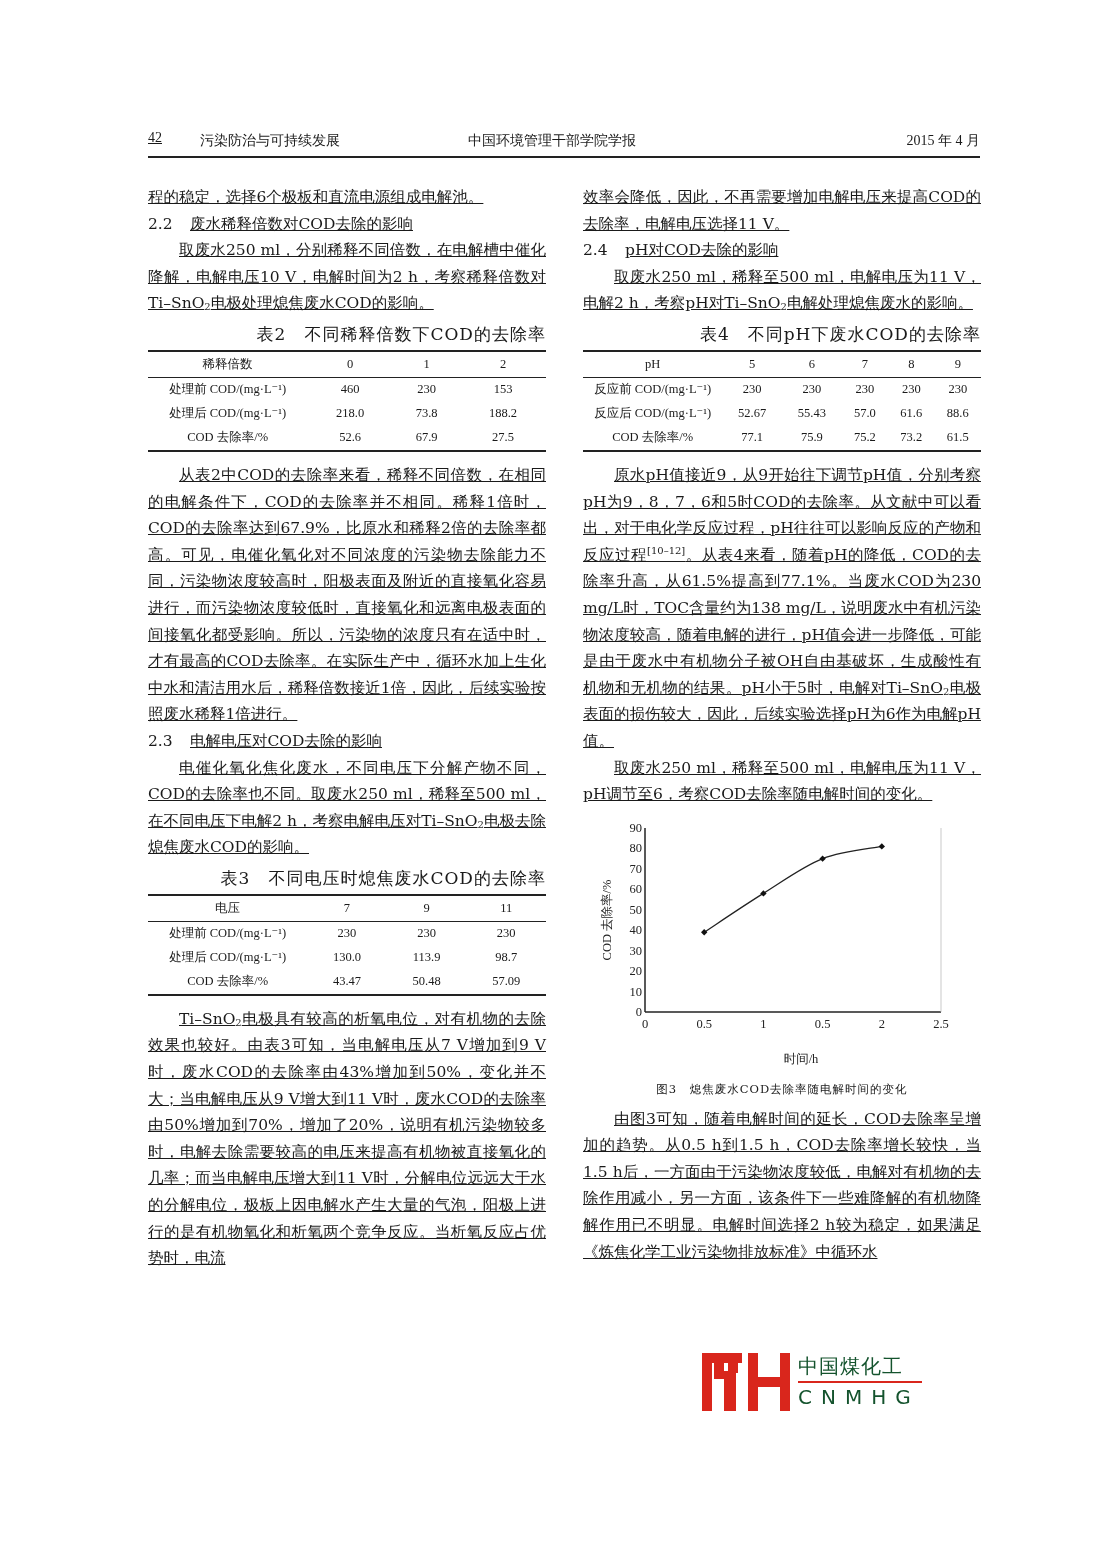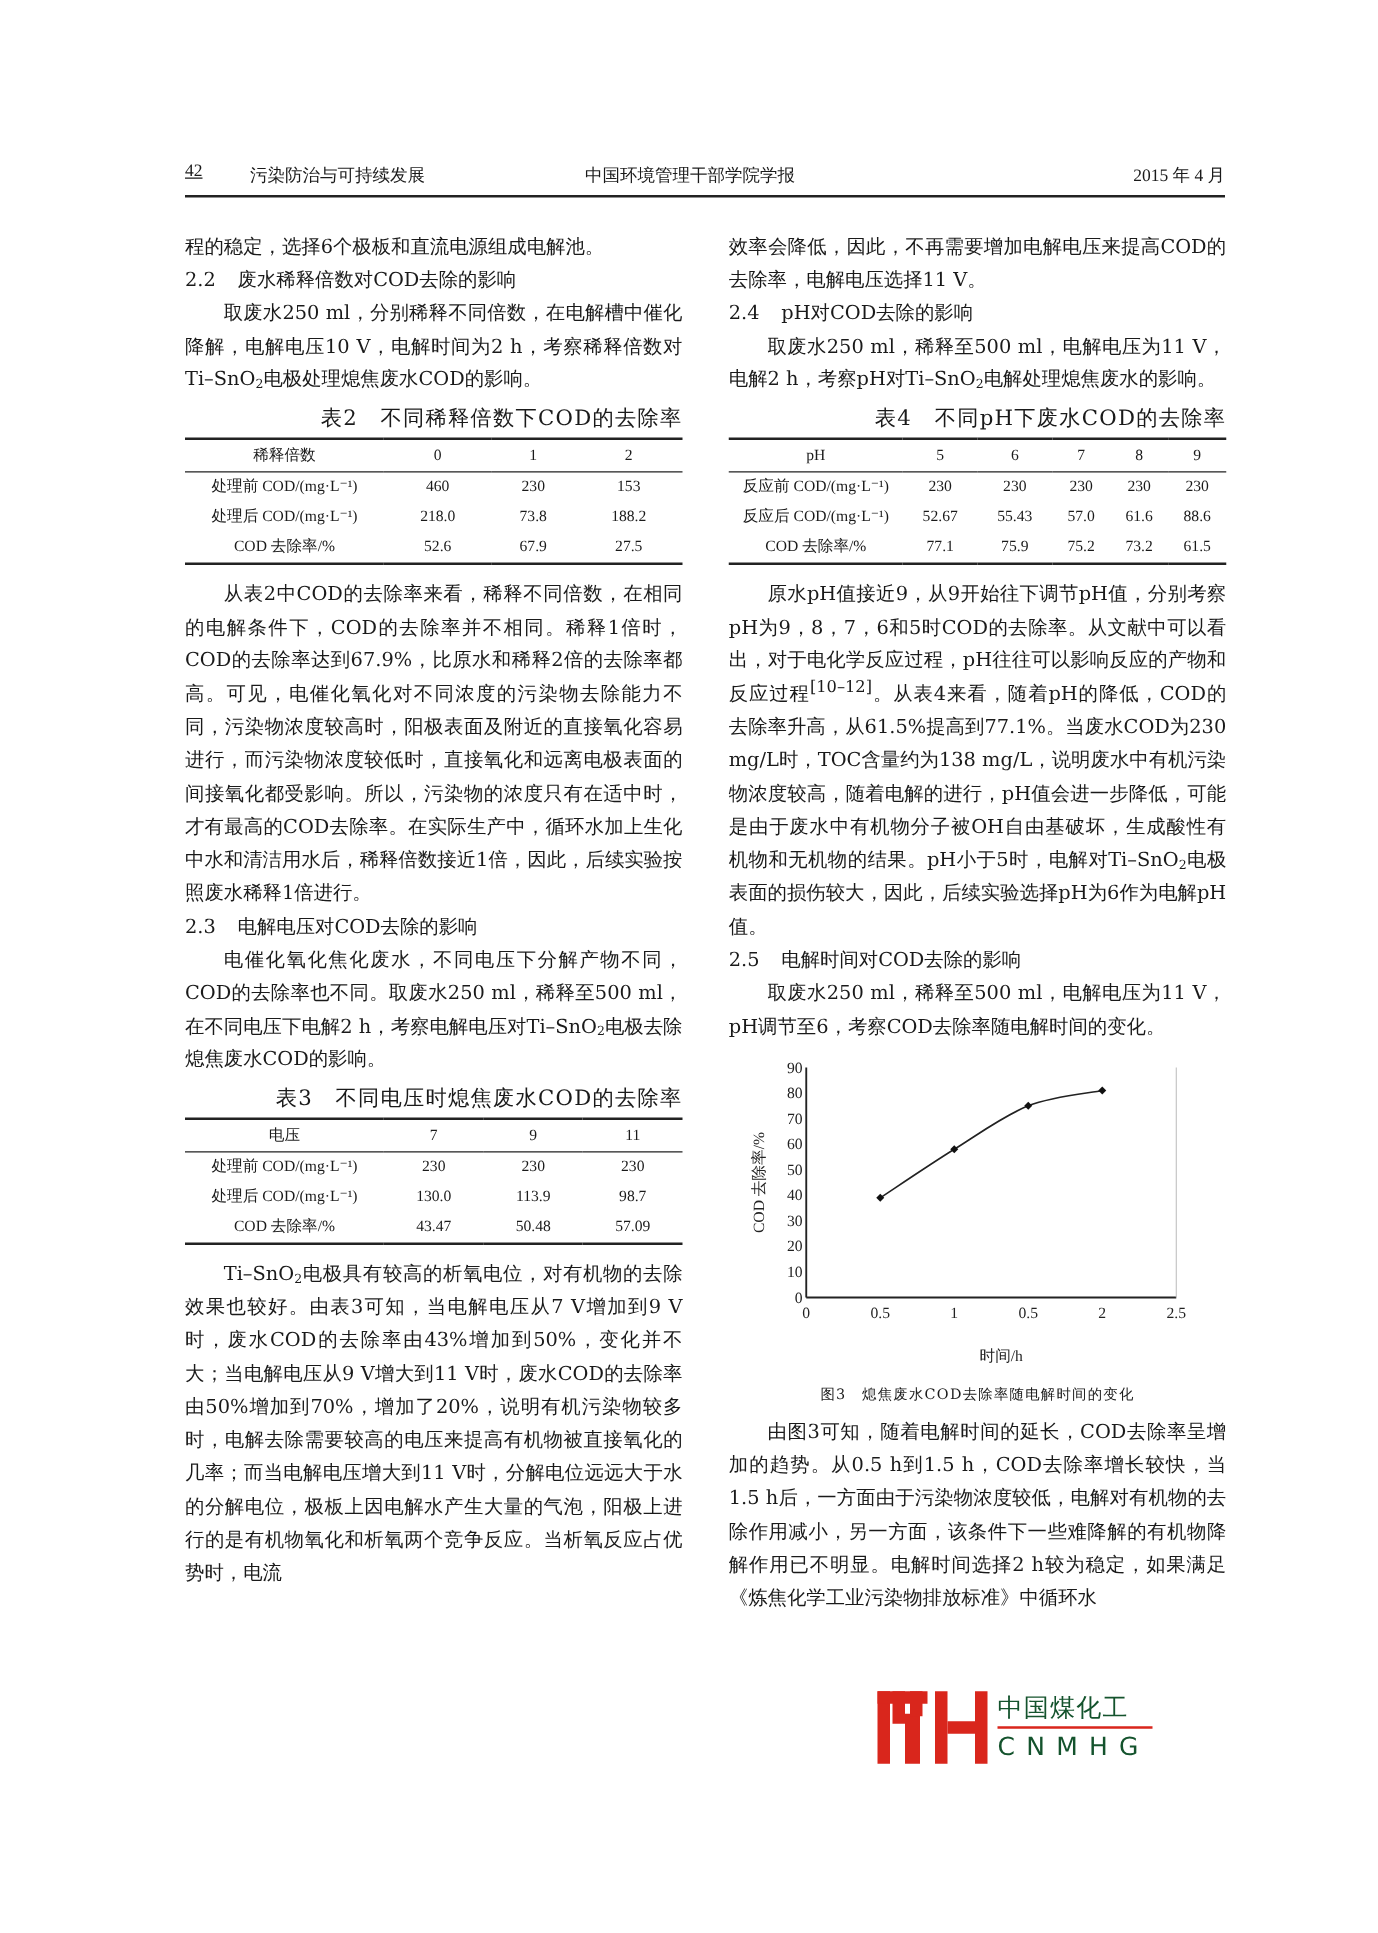--- a/index.html
+++ b/index.html
@@ -16,7 +16,7 @@
   .col { position: absolute; top: 184px; width: 398px; }
   .col.left { left: 148px; }
   .col.right { left: 583px; }
-  p, .h2 { margin: 0; font-size: 15.5px; line-height: 26.6px; text-align: justify; }
+  p, .h2 { margin: 0; font-size: 15.5px; line-height: 26.6px; text-align: justify; text-decoration: underline; }
   p.indent { text-indent: 2em; }
   .h2 { font-size: 15.5px; }
   .h2 .num { display: inline-block; width: 42px; }

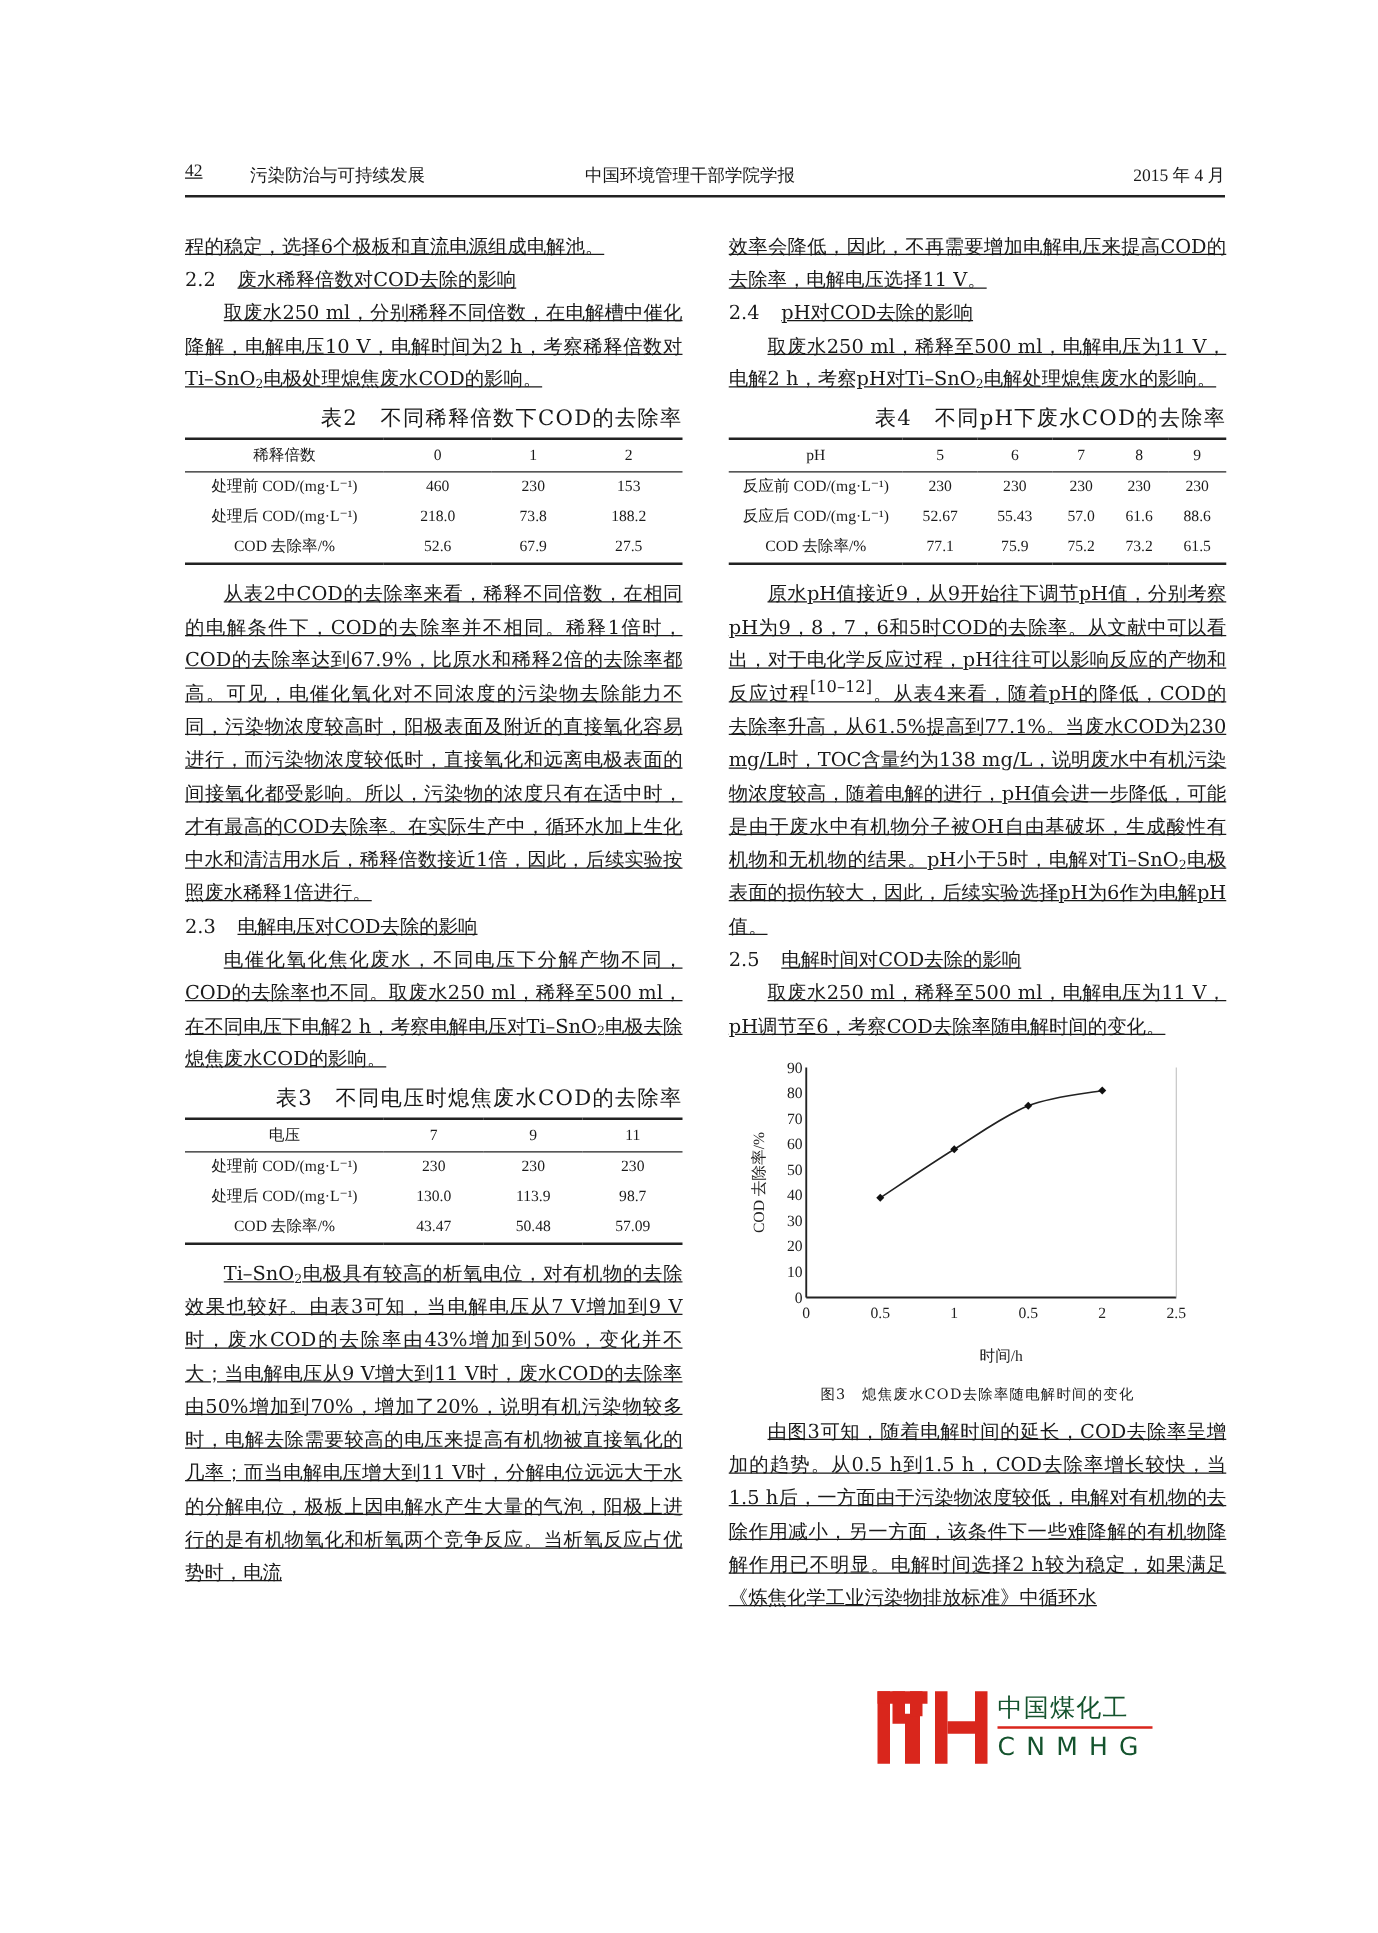--- a/index.html
+++ b/index.html
@@ -21,7 +21,7 @@
   .h2 { font-size: 15.5px; }
   .h2 .num { display: inline-block; width: 42px; }
   sub { font-size: 10px; vertical-align: -2px; line-height: 0; }
-  sup { font-size: 13px; line-height: 0; }
+  sup { font-size: 10px; line-height: 0; }
 
   .tcap { font-size: 17px; text-align: right; margin: 6px 0 4px; letter-spacing: 1px; }
   table { width: 100%; border-collapse: collapse; font-size: 12.5px;

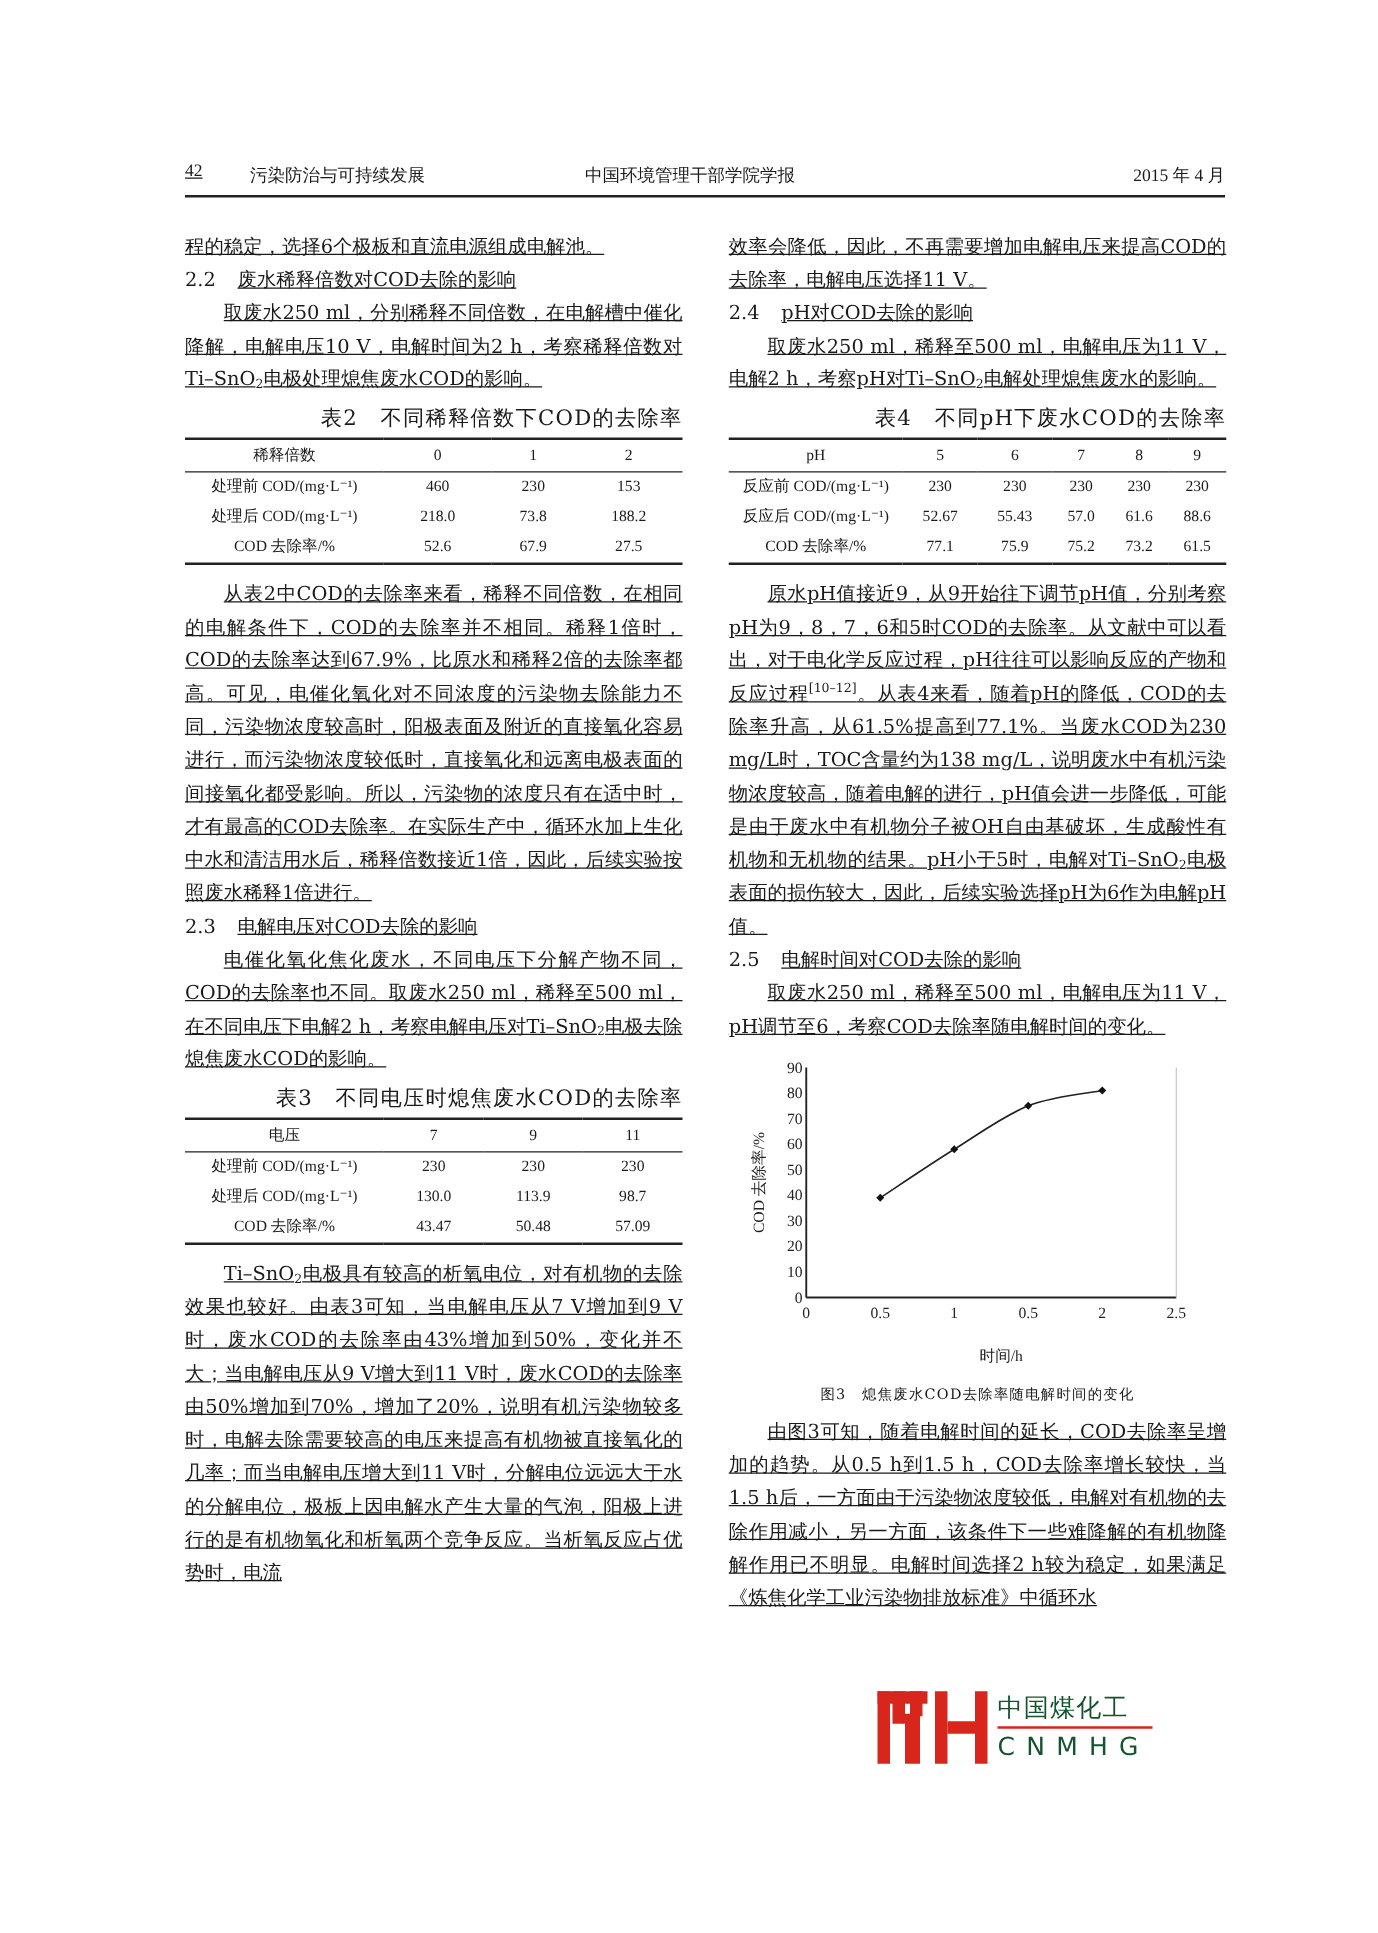--- a/index.html
+++ b/index.html
@@ -187,9 +187,6 @@
   </div>
 
   <p class="indent"><span>原水pH值接近9，从9开始往下调节pH值，分别考察pH为9，8，7，6和5时COD的去除率。从文献中可以看出，对于电化学反应过程，pH往往可以影响反应的产物和反应过程</span><sup>[10–12]</sup><span>。从表4来看，随着pH的降低，COD的去除率升高，从61.5%提高到77.1%。当废水COD为230 mg/L时，TOC含量约为138 mg/L，说明废水中有机污染物浓度较高，随着电解的进行，pH值会进一步降低，可能是由于废水中有机物分子被OH自由基破坏，生成酸性有机物和无机物的结果。pH小于5时，电解对Ti–SnO</span><sub>2</sub><span>电极表面的损伤较大，因此，后续实验选择pH为6作为电解pH值。</span></p>
-  <div class="h2">
-    <span class="num">2.5</span><span>电解时间对COD去除的影响</span>
-  </div>
   <p class="indent">取废水250 ml，稀释至500 ml，电解电压为11 V，pH调节至6，考察COD去除率随电解时间的变化。</p>
 
   <div class="chart-wrap">

